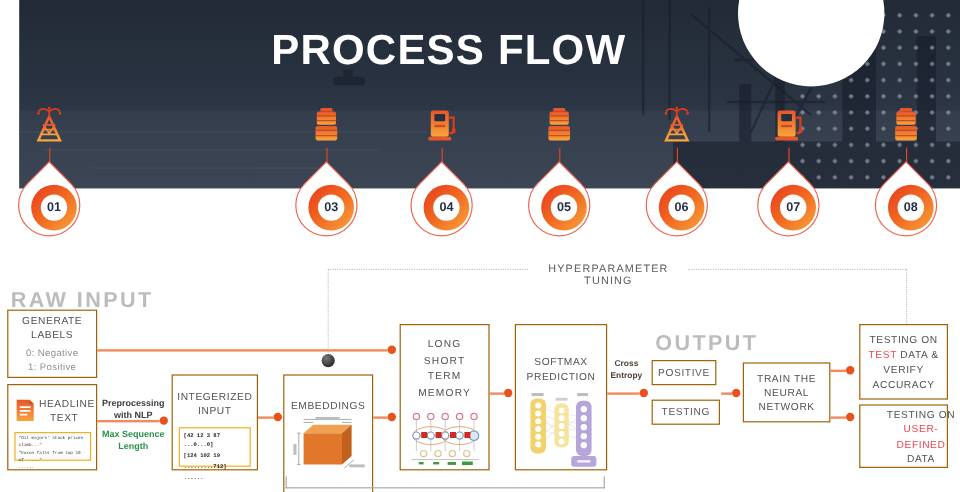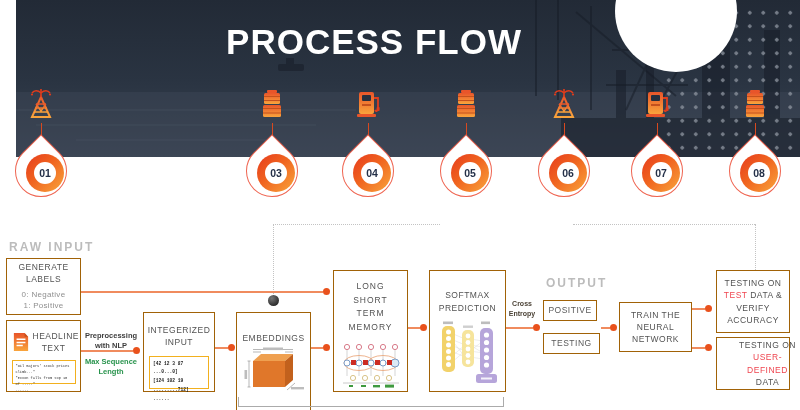--- a/index.html
+++ b/index.html
@@ -386,6 +386,7 @@
     </div>
   </div>
 
+  <div class="hyper" style="left:443px; top:219px; width:128px;">HYPERPARAMETER TUNING</div>
   <div class="dothl" style="left:273px; top:224px; width:167px;"></div>
   <div class="dothl" style="left:573px; top:224px; width:182px;"></div>
   <div class="dotvl" style="left:273px; top:224px; height:72px;"></div>

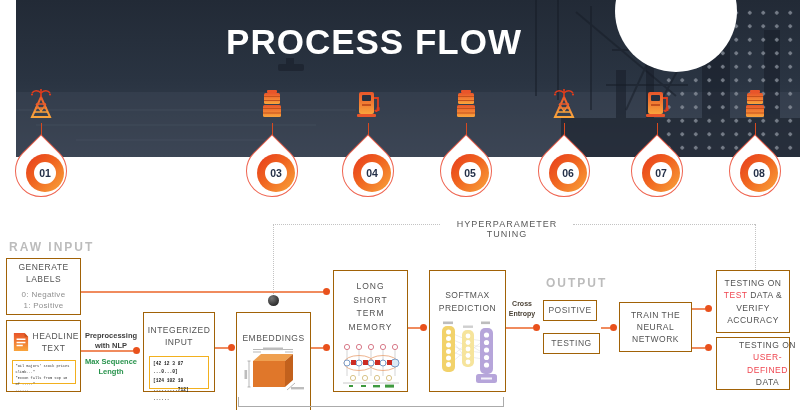--- a/index.html
+++ b/index.html
@@ -35,7 +35,7 @@
                   font-size:10.5px; font-weight:bold; color:#243048; }
 
   
-  .gray-h { position:absolute; color:#bcbcbc; font-weight:bold; letter-spacing:2px; font-size:12px; }
+  .gray-h { position:absolute; color:#bcbcbc; font-weight:bold; letter-spacing:2px; font-size:18px; }
   .box { position:absolute; background:#ffffff; border:1px solid #a16207; color:#595959;
          display:flex; flex-direction:column; align-items:center; justify-content:center;
          text-align:center; font-size:8.5px; letter-spacing:.5px; line-height:1.45; }

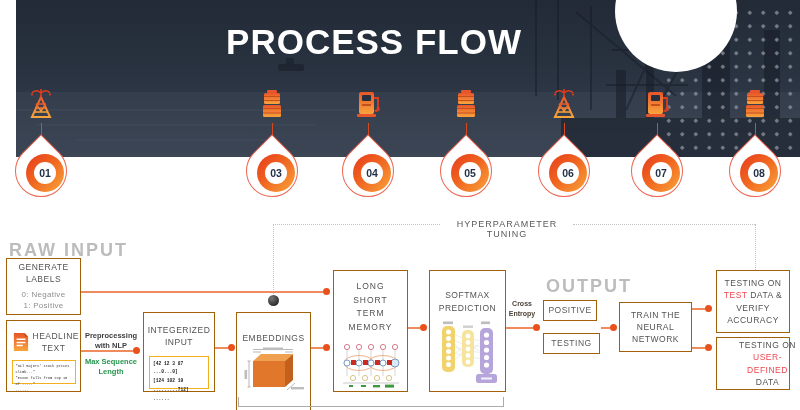--- a/index.html
+++ b/index.html
@@ -325,7 +325,7 @@
     </svg>
   </div>
 
-  <div class="box" style="left:429px; top:270px; width:77px; height:122px; justify-content:center; padding-top:12px;">
+  <div class="box" style="left:429px; top:270px; width:77px; height:122px; justify-content:flex-end; padding-top:12px;">
     <div class="t" style="width:60px">SOFTMAX PREDICTION</div>
     <svg width="62" height="66" viewBox="0 0 62 66" style="margin-top:5px">
       <g stroke="#d2d2d2" stroke-width="0.4">

